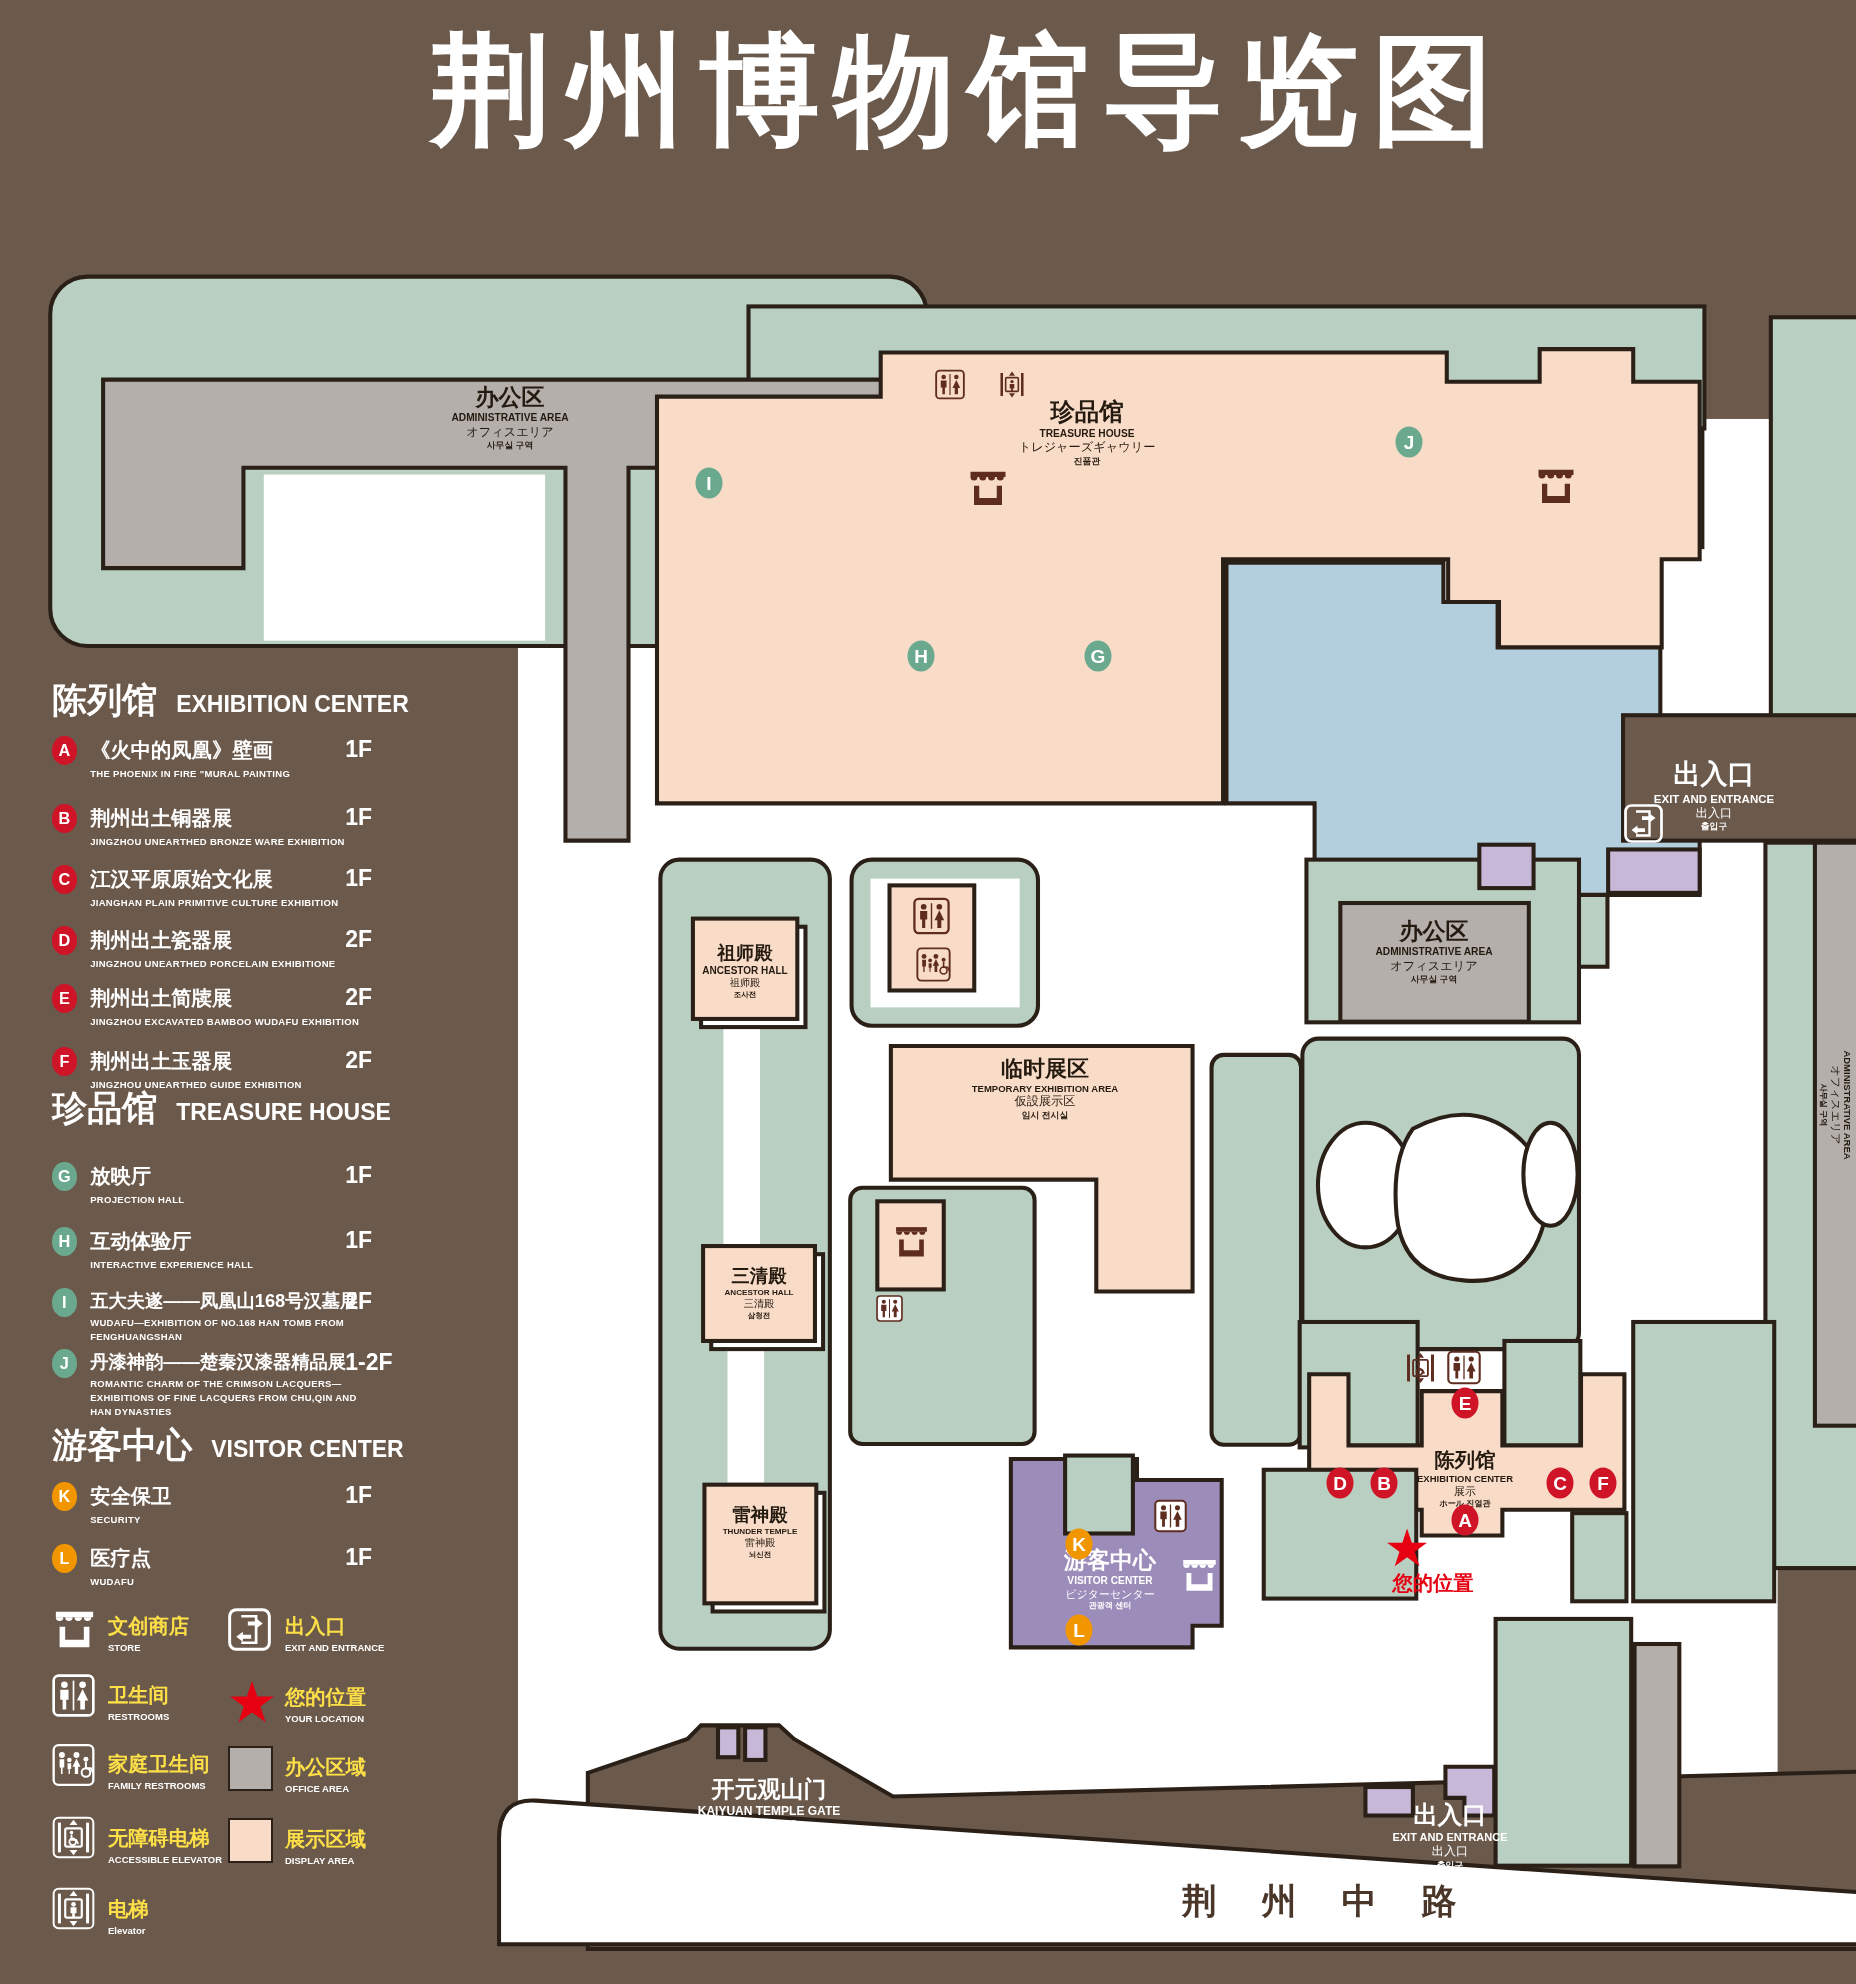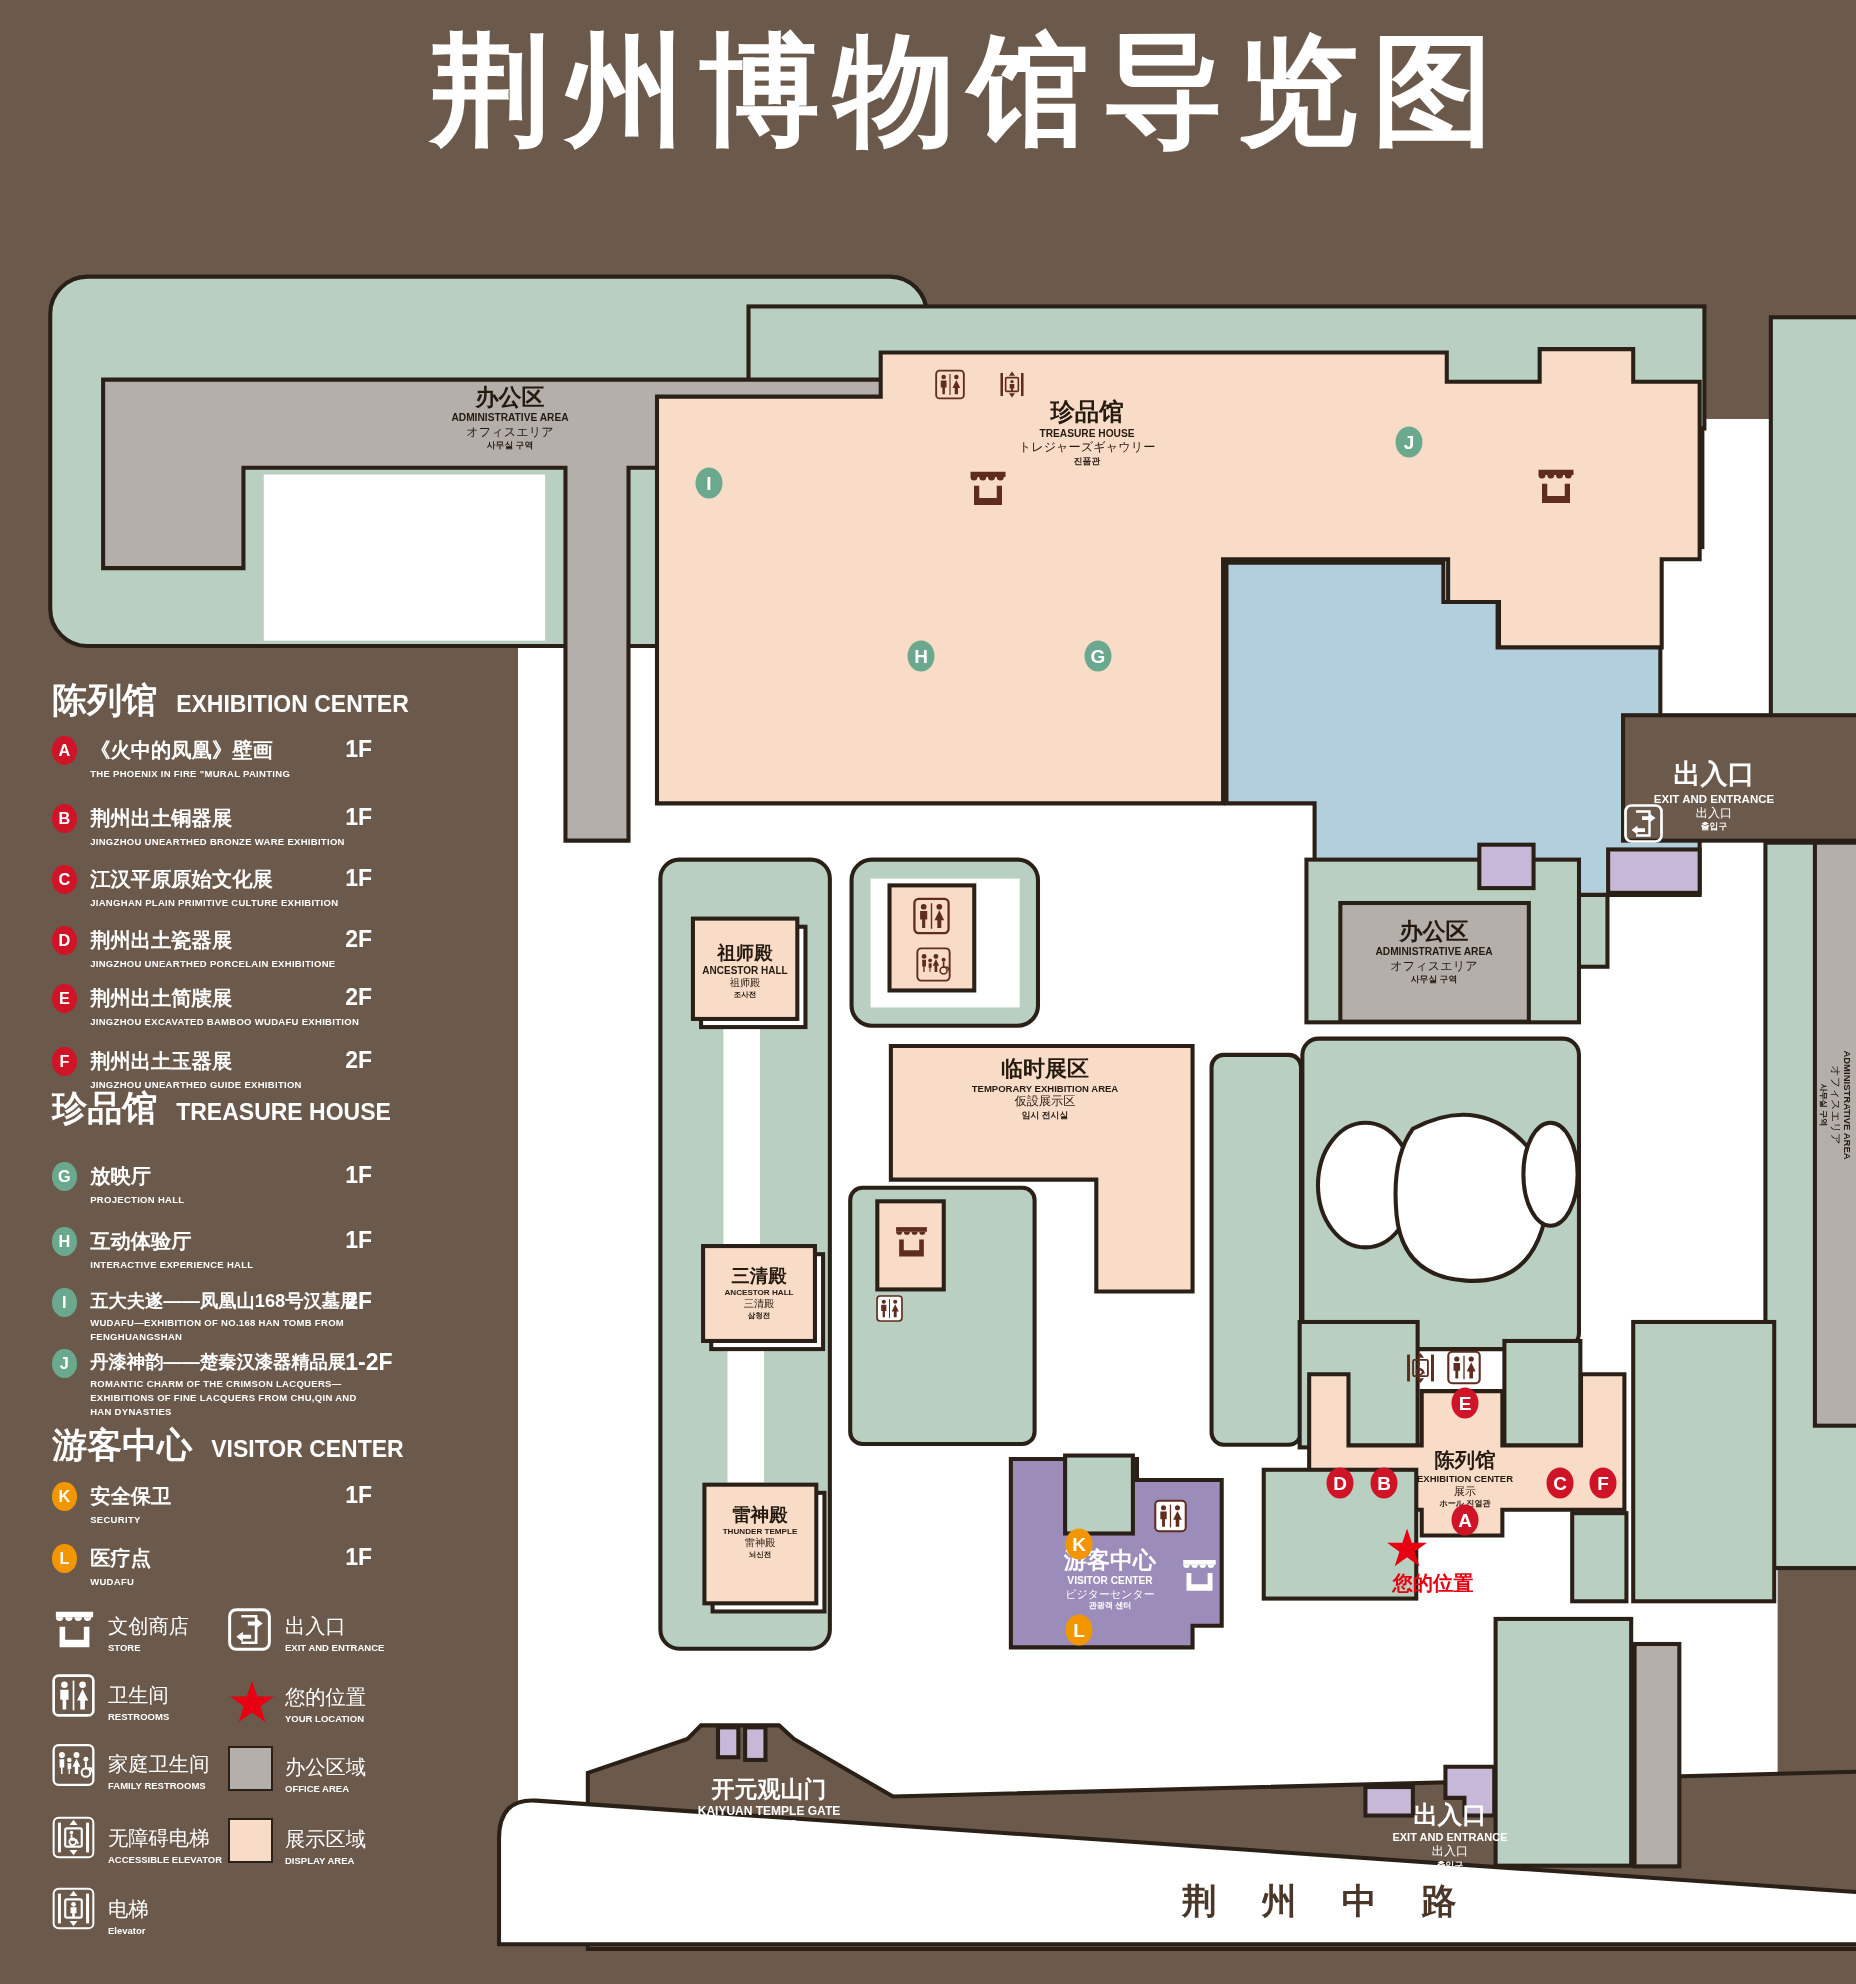--- a/index.html
+++ b/index.html
@@ -47,7 +47,7 @@
            color:#fff;letter-spacing:0.3px;width:298px;white-space:normal;line-height:1.5;}
   .lrow-floor{position:absolute;left:293px;top:0;font-size:23px;color:#fff;font-weight:600;}
   .sym{position:absolute;z-index:5;}
-  .sym-zh{display:block;font-size:20.3px;font-weight:400;color:#ffffff;}
+  .sym-zh{display:block;font-size:20.3px;font-weight:700;color:#fde047;}
   .sym-en{display:block;font-size:9.5px;font-weight:700;color:#fff;margin-top:2px;}
   .swatch{position:absolute;width:45px;height:45px;border:2.7px solid #2a2017;box-sizing:border-box;z-index:5;}
   .star{position:absolute;color:#e60012;transform:translate(-50%,-50%);z-index:5;line-height:1;}

